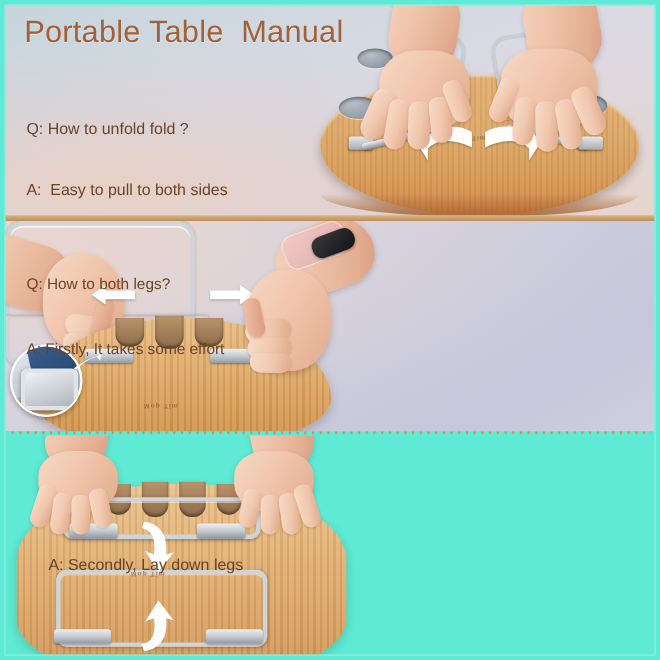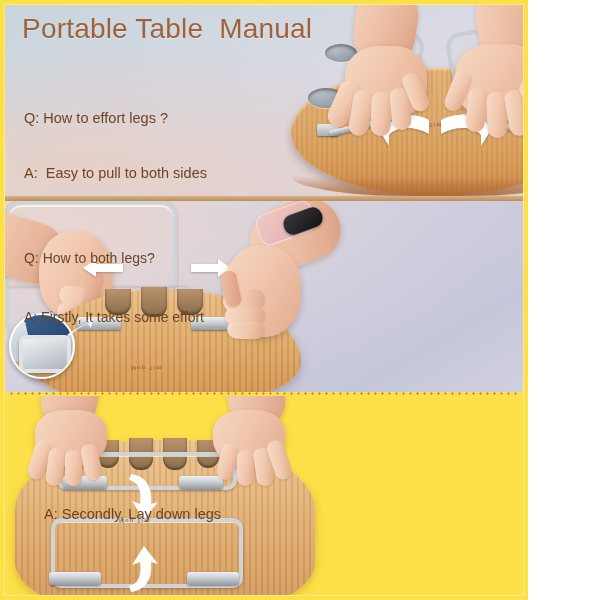--- a/index.html
+++ b/index.html
@@ -12,10 +12,10 @@
 
   #page {
     position: relative;
-    width: 528px;
+    width: 600px;
     height: 600px;
     box-sizing: border-box;
-    background: #fde047;
+    background: #5eead4;
     overflow: hidden;
   }
 

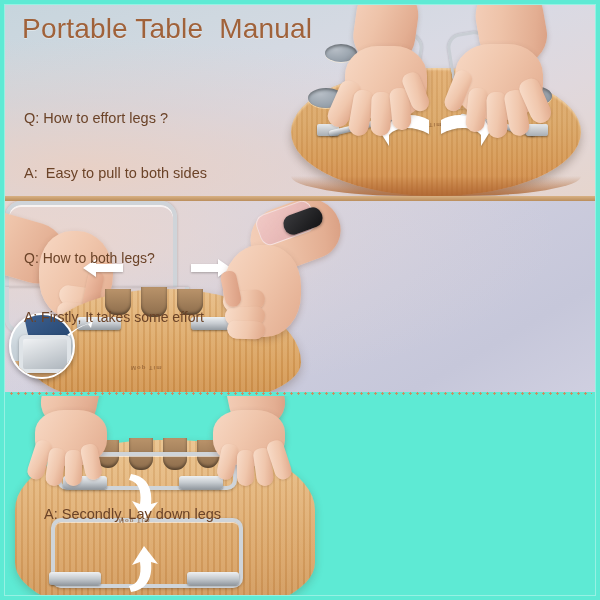--- a/index.html
+++ b/index.html
@@ -391,7 +391,7 @@
     <div class="title">Portable Table  Manual</div>
 
     <div class="qa-block" id="p1-text">
-      <div class="qa-line">Q: How to effort legs ?</div>
+      <div class="qa-line">Q: How to unfold fold ?</div>
       <div class="qa-line">A:  Easy to pull to both sides</div>
     </div>
   </div>

